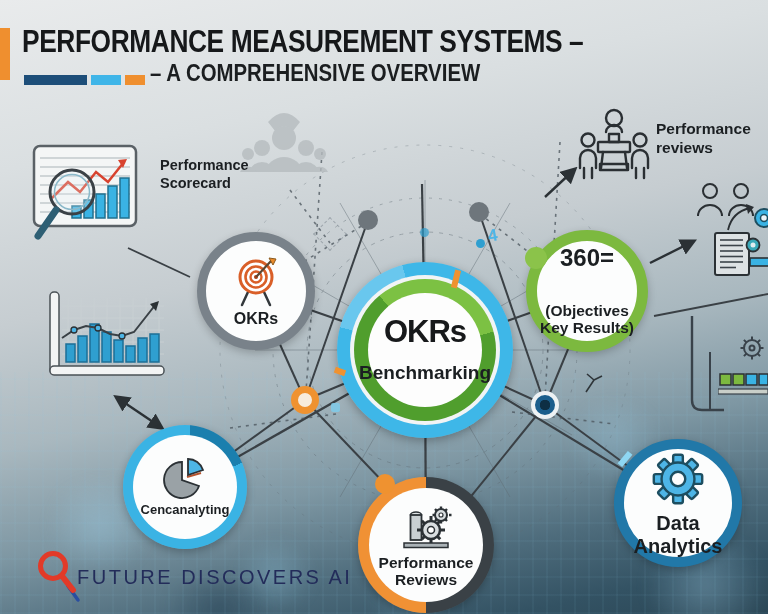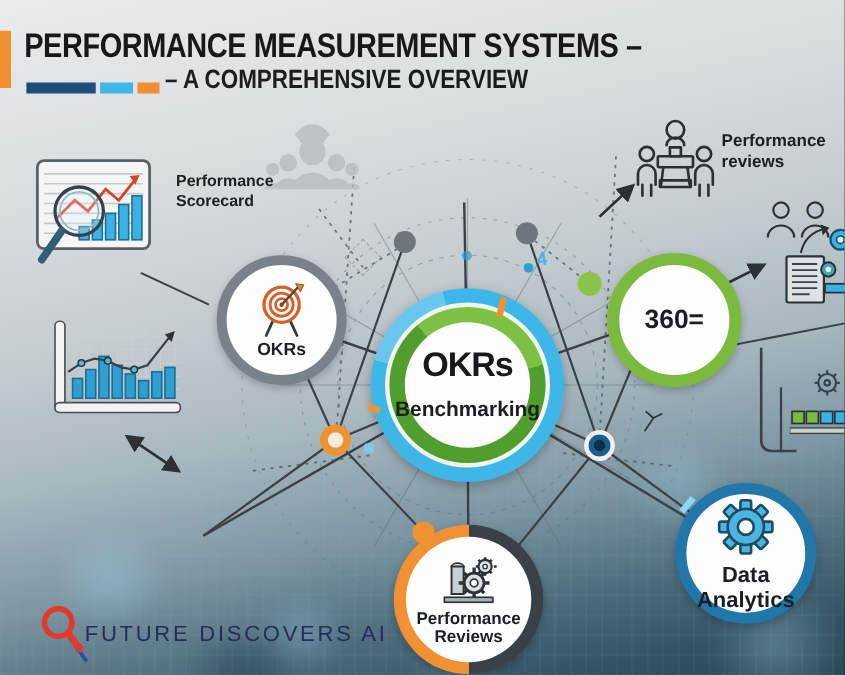--- a/index.html
+++ b/index.html
@@ -30,7 +30,7 @@
   .clabel{font-weight:700;color:#1b1f22;line-height:1.12;}
   .sat-top{left:362px;top:124px;width:120px;height:120px;border:10px solid #79828a;box-sizing:border-box;}
   .sat-left{left:197px;top:232px;width:118px;height:118px;border:9px solid #79828a;box-sizing:border-box;}
-  .sat-right{left:552px;top:230px;width:122px;height:122px;border:11px solid #7cb93f;box-sizing:border-box;gap:29px;}
+  .sat-right{left:526px;top:230px;width:122px;height:122px;border:11px solid #7cb93f;box-sizing:border-box;gap:29px;}
   .sat-br{left:614px;top:439px;width:128px;height:128px;border:10px solid #2178a8;box-sizing:border-box;}
   .ringwrap{position:absolute;border-radius:50%;z-index:2;box-shadow:0 3px 8px rgba(0,0,0,.25);}
   .ring-bl{left:123px;top:425px;width:124px;height:124px;

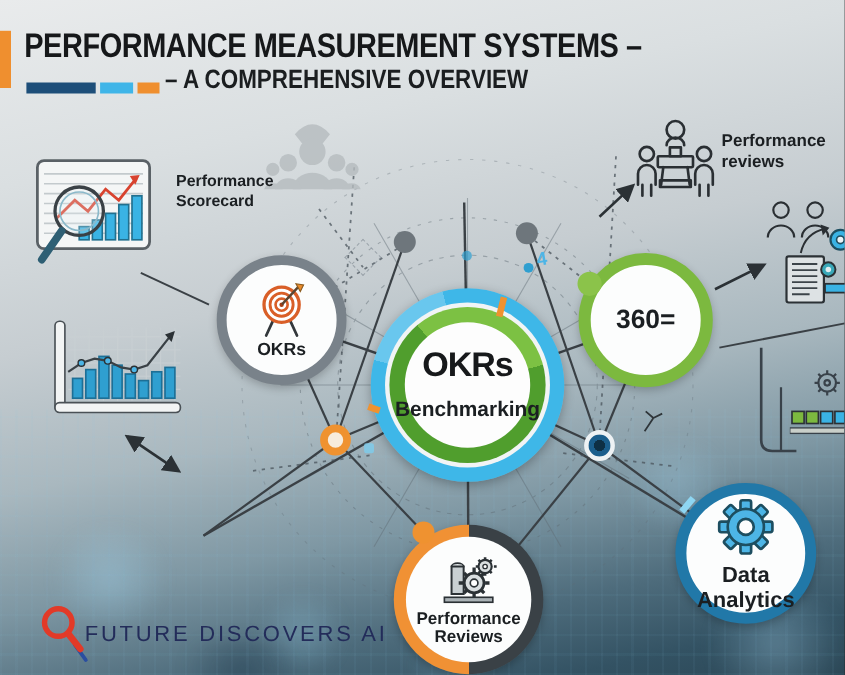--- a/index.html
+++ b/index.html
@@ -337,6 +337,10 @@
 
   <div class="circle sat-right">
     <div class="clabel" style="font-size:24px;line-height:1;">360=</div>
+    <div class="clabel" style="font-size:15.5px;margin-top:3px;">
+      <div>(Objectives</div>
+      <div>Key Results)</div>
+    </div>
   </div>
 
 

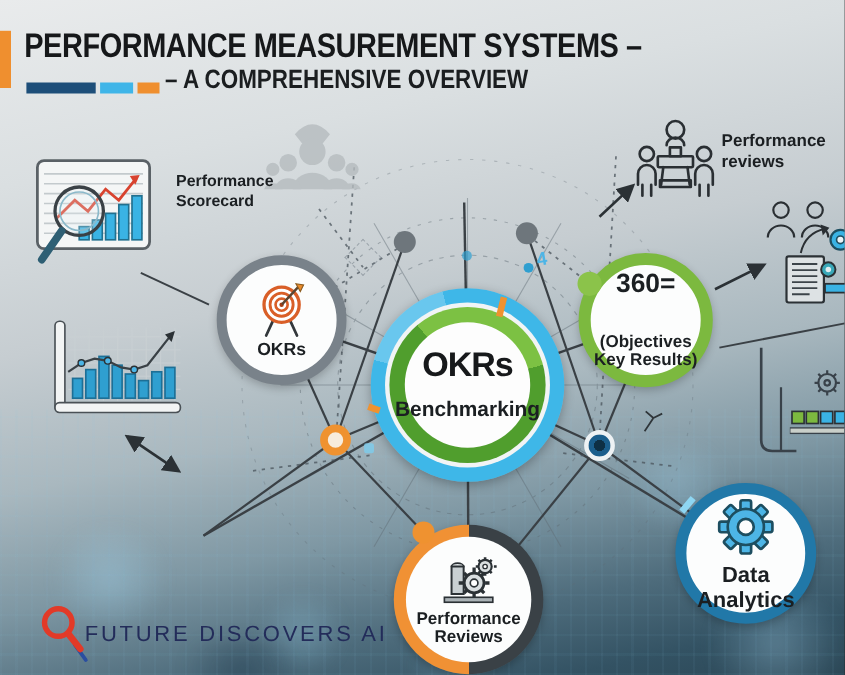--- a/index.html
+++ b/index.html
@@ -343,6 +343,16 @@
     </div>
   </div>
 
+  <div class="ringwrap ring-bl">
+    <div class="ring-inner">
+      <svg width="44" height="42" viewBox="0 0 44 42">
+        <path d="M19 23 V5 A18 18 0 1 0 36 29 Z" fill="#9aa2a6" stroke="#2b3135" stroke-width="1.8"></path>
+        <path d="M24 20 L38 16" stroke="#b5542f" stroke-width="2"></path>
+        <path d="M25 18 V2 A16 16 0 0 1 40 13 Z" fill="#4db5e6" stroke="#2b3135" stroke-width="1.8"></path>
+      </svg>
+      <div class="clabel" style="font-size:13px;margin-top:4px;">Cencanalyting</div>
+    </div>
+  </div>
 
   <div class="ringwrap ring-bc">
     <div class="ring-inner">

